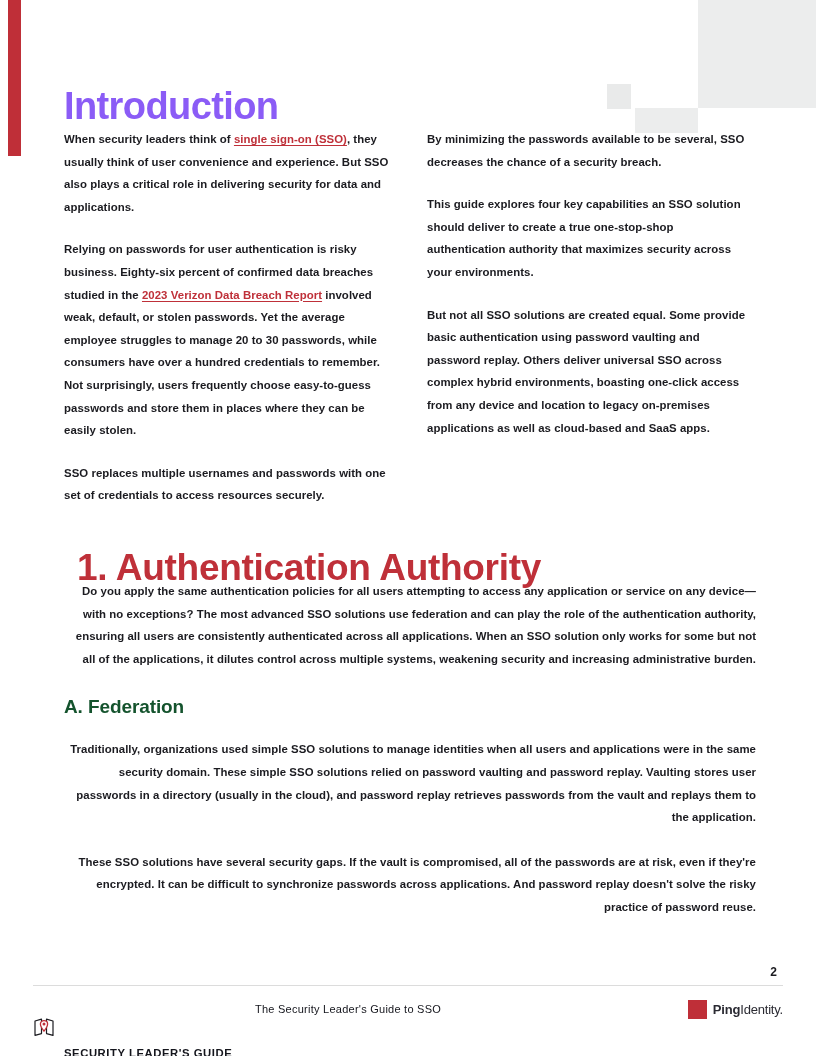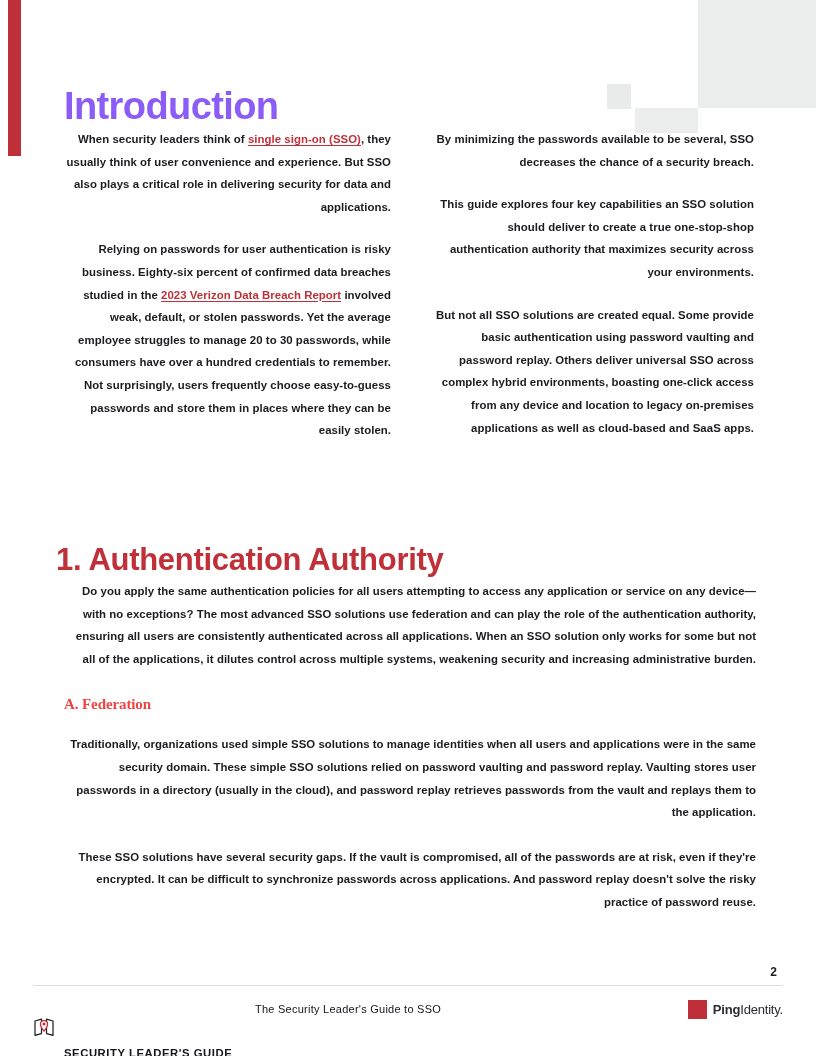--- a/index.html
+++ b/index.html
@@ -59,7 +59,7 @@
     display: flex;
     gap: 36px;
   }
-  .col { width: 327px; text-align: right; }
+  .col { width: 327px; }
 
   p.body {
     margin: 0 0 20px 0;

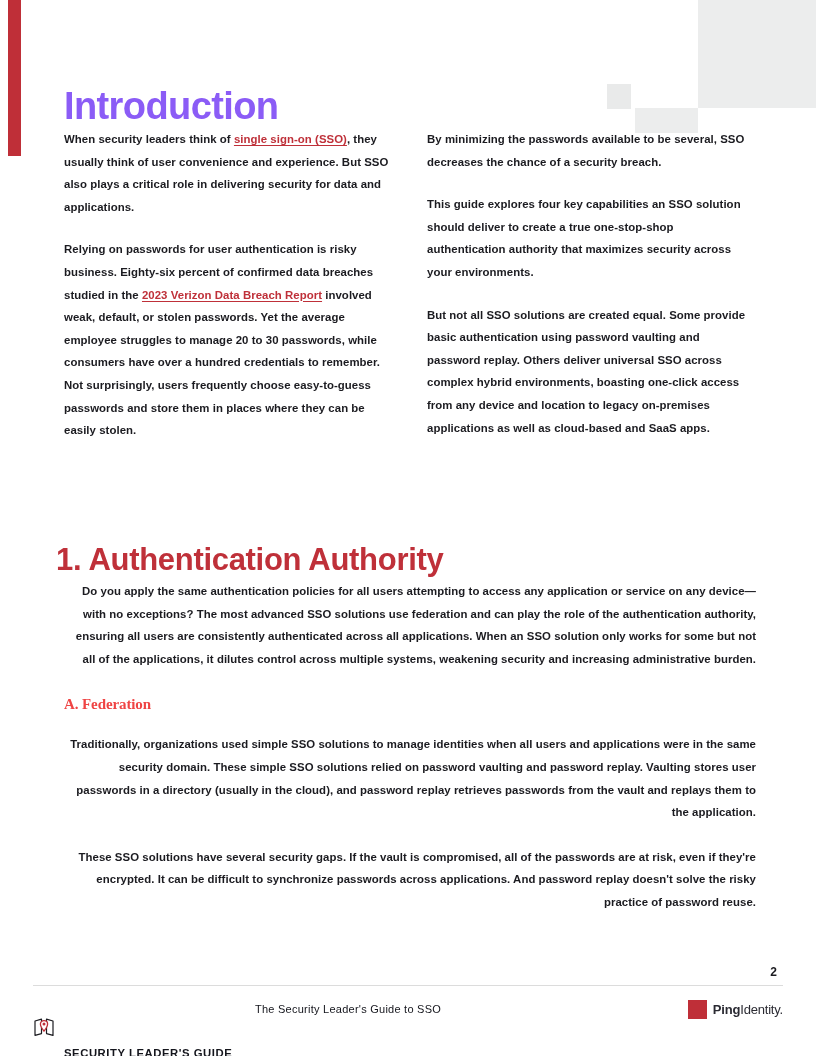--- a/index.html
+++ b/index.html
@@ -190,6 +190,7 @@
     <div class="col" id="left-col">
         <p class="body"><span>When security leaders think of </span><a class="link" href="#">single sign-on (SSO)</a><span>, they usually think of user convenience and experience. But SSO also plays a critical role in delivering security for data and applications.</span></p>
         <p class="body"><span>Relying on passwords for user authentication is risky business. Eighty-six percent of confirmed data breaches studied in the </span><a class="link" href="#">2023 Verizon Data Breach Report</a><span> involved weak, default, or stolen passwords. Yet the average employee struggles to manage 20 to 30 passwords, while consumers have over a hundred credentials to remember. Not surprisingly, users frequently choose easy-to-guess passwords and store them in places where they can be easily stolen.</span></p>
+        <p class="body"><span>SSO replaces multiple usernames and passwords with one set of credentials to access resources securely.</span></p>
       </div>
     <div class="col" id="right-col">
         <p class="body"><span>By minimizing the passwords available to be several, SSO decreases the chance of a security breach.</span></p>

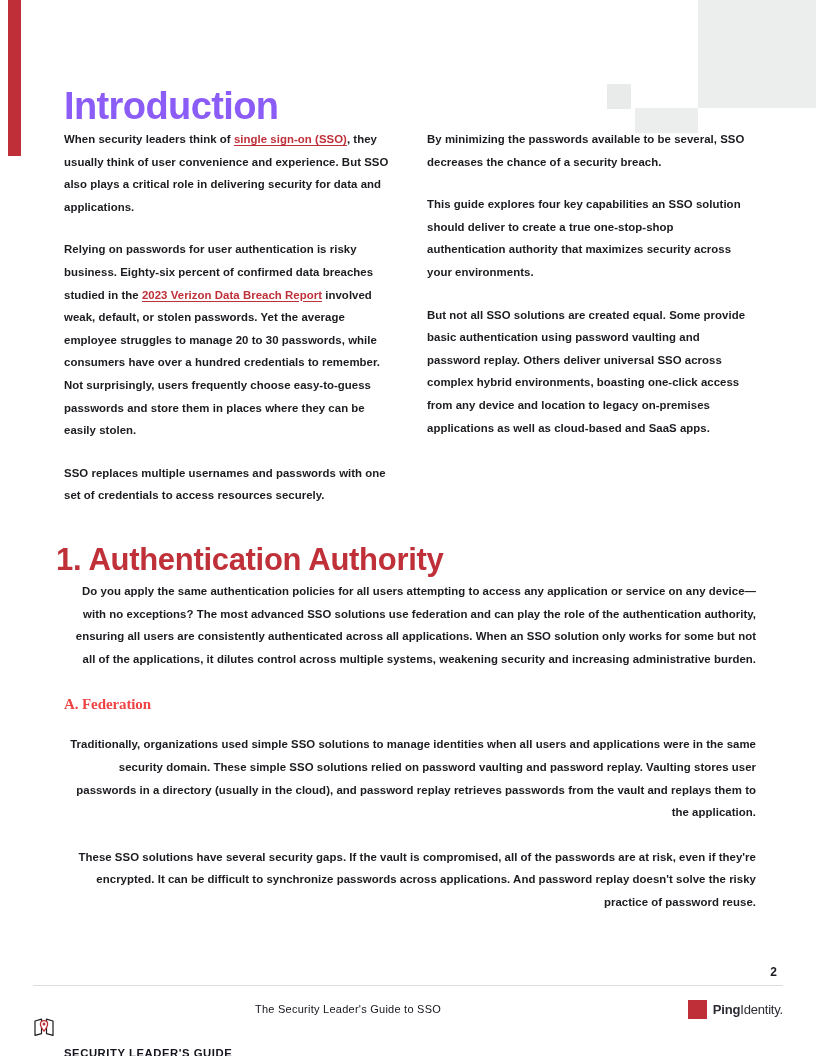--- a/index.html
+++ b/index.html
@@ -79,9 +79,9 @@
 
   .h2 {
     position: absolute;
-    left: 56px;
+    left: 77px;
     top: 518px;
-    font-size: 31px;
+    font-size: 37px;
     font-weight: bold;
     color: #bf3039;
     letter-spacing: -0.3px;

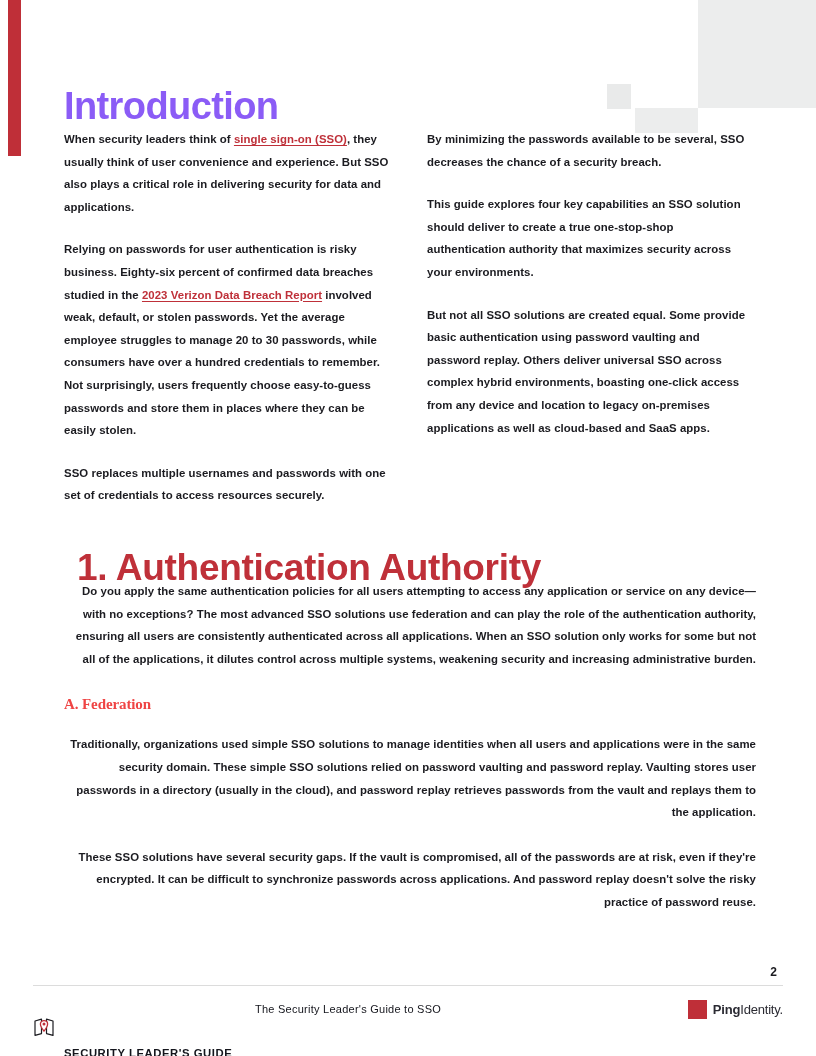--- a/index.html
+++ b/index.html
@@ -98,11 +98,10 @@
 
   .h3 {
     margin: 26px 0 20px 0;
-    font-size: 15px;
-    font-weight: bold;
-    color: #ef4444;
+    font-size: 19px;
+    font-weight: bold;
+    color: #14532d;
     letter-spacing: -0.1px;
-    font-family: Liberation Serif, serif;
   }
 
   

